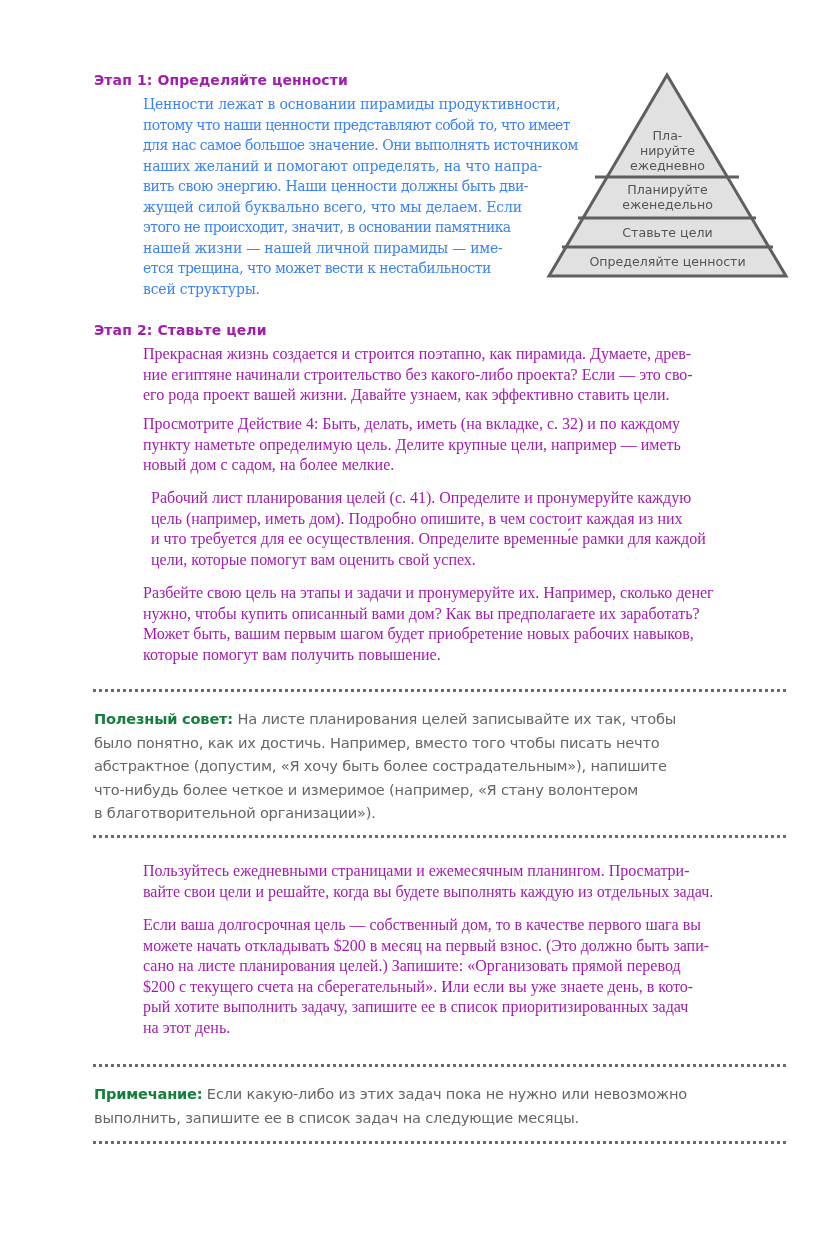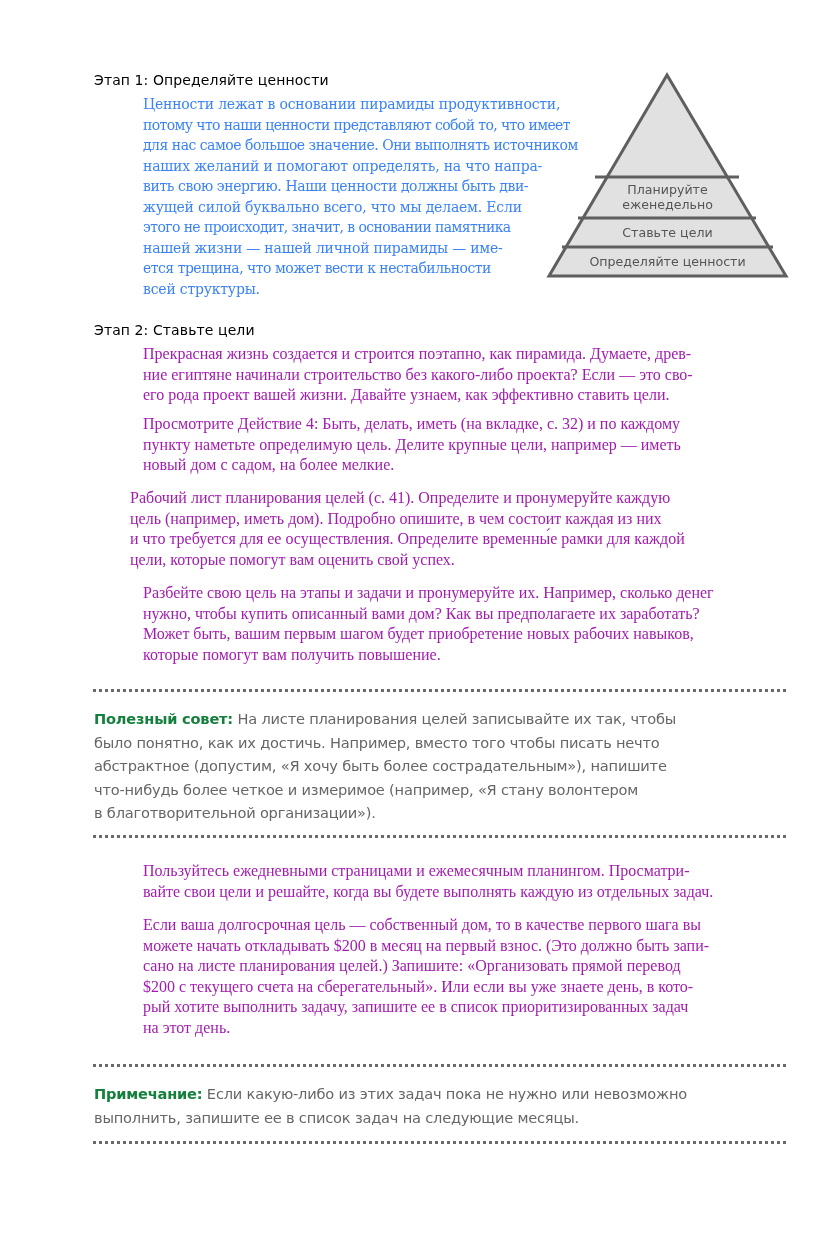--- a/index.html
+++ b/index.html
@@ -8,8 +8,8 @@
 
   .h-stage {
     position: absolute; left: 94px;
-    font-family: "DejaVu Sans", sans-serif; font-weight: normal;
-    font-size: 14px; color: #000000; letter-spacing: 0.1px;
+    font-family: "DejaVu Sans", sans-serif; font-weight: bold;
+    font-size: 14px; color: #a21caf; letter-spacing: 0.1px;
   }
   .serif {
     font-family: "DejaVu Serif", serif; font-size: 14px; color: #3b82f6;

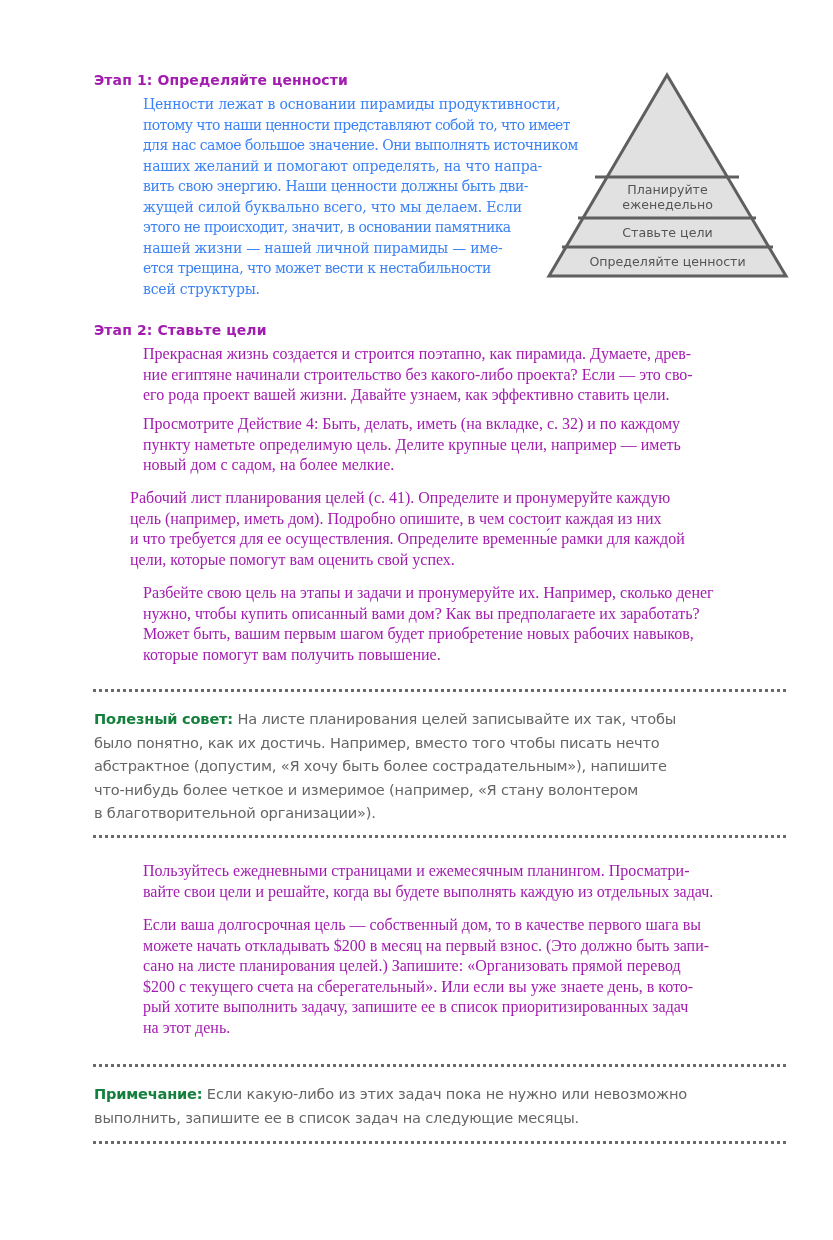--- a/index.html
+++ b/index.html
@@ -65,6 +65,11 @@
       <line x1="33" y1="146" x2="211" y2="146" stroke="#5f5f5f" stroke-width="3"></line>
       <line x1="17" y1="175" x2="228" y2="175" stroke="#5f5f5f" stroke-width="3"></line>
     </svg>
+    <div class="pyr-label" style="top:56px;">
+      <div>Пла-</div>
+      <div>нируйте</div>
+      <div>ежедневно</div>
+    </div>
     <div class="pyr-label" style="top:110px;">
       <div>Планируйте</div>
       <div>еженедельно</div>

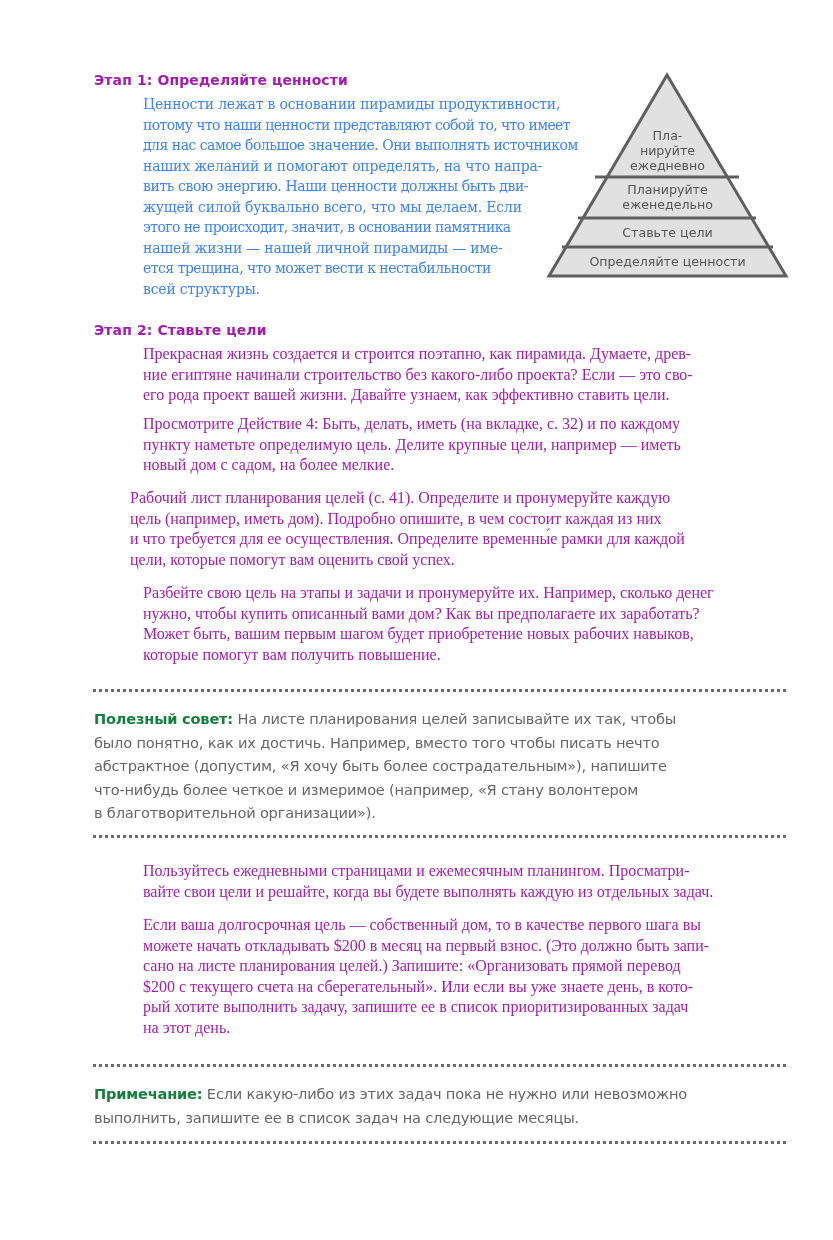--- a/index.html
+++ b/index.html
@@ -94,7 +94,7 @@
     <span class="line">пункту наметьте определимую цель. Делите крупные цели, например — иметь</span>
     <span class="line">новый дом с садом, на более мелкие.</span>
   </div>
-  <div class="block serif-narrow" style="left:130px; top:488px;">
+  <div class="block serif-narrow" style="left:151px; top:488px;">
     <span class="line">Рабочий лист планирования целей (с. 41). Определите и пронумеруйте каждую</span>
     <span class="line">цель (например, иметь дом). Подробно опишите, в чем состоит каждая из них</span>
     <span class="line">и что требуется для ее осуществления. Определите временны́е рамки для каждой</span>

